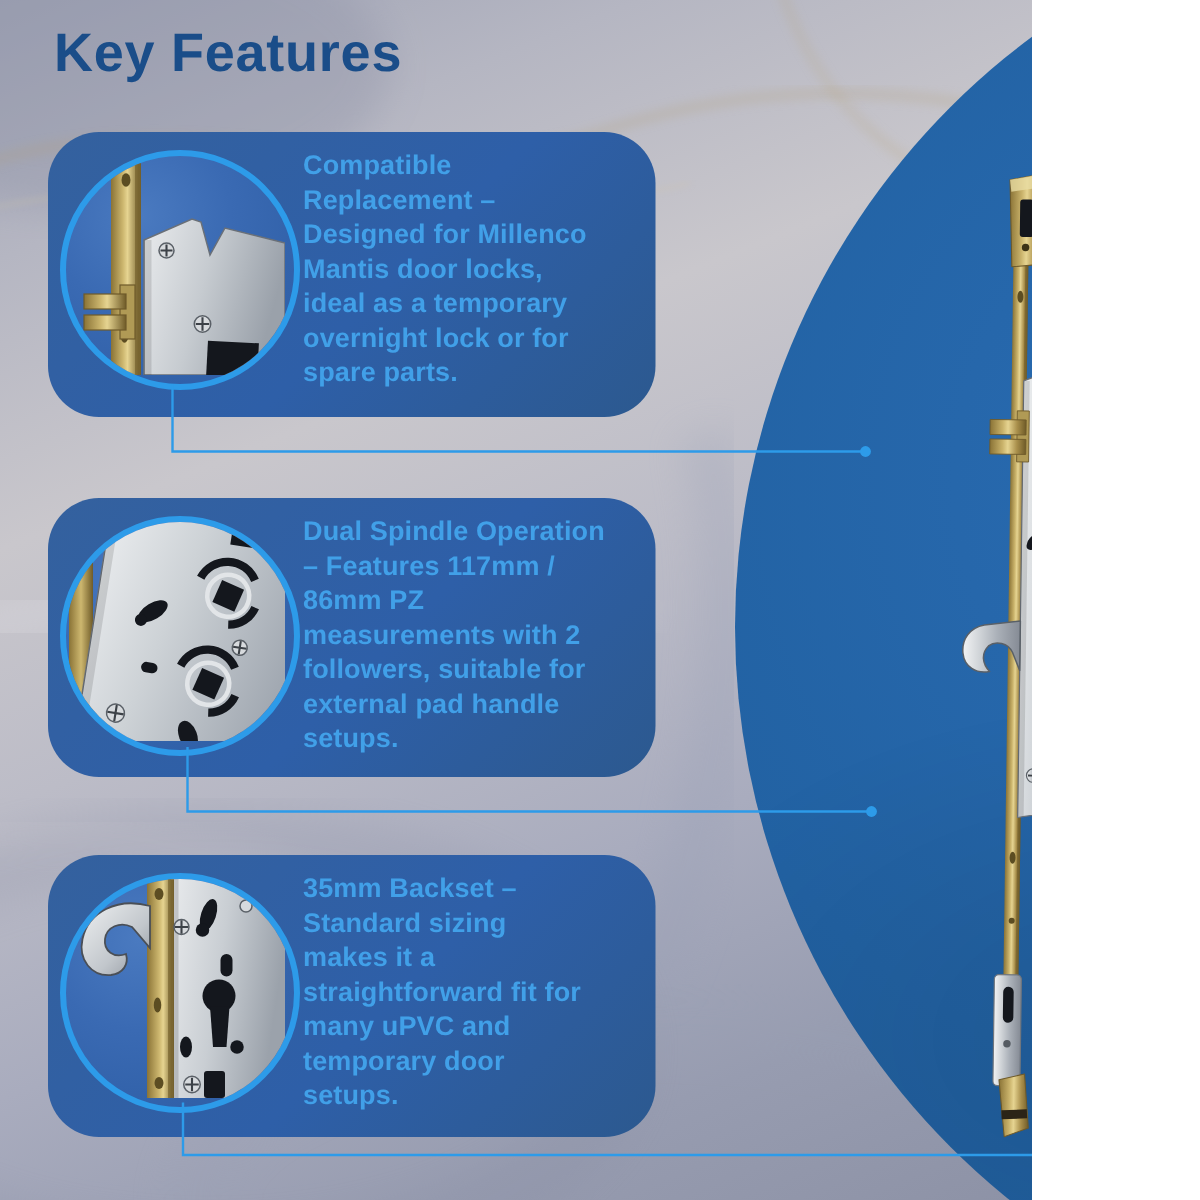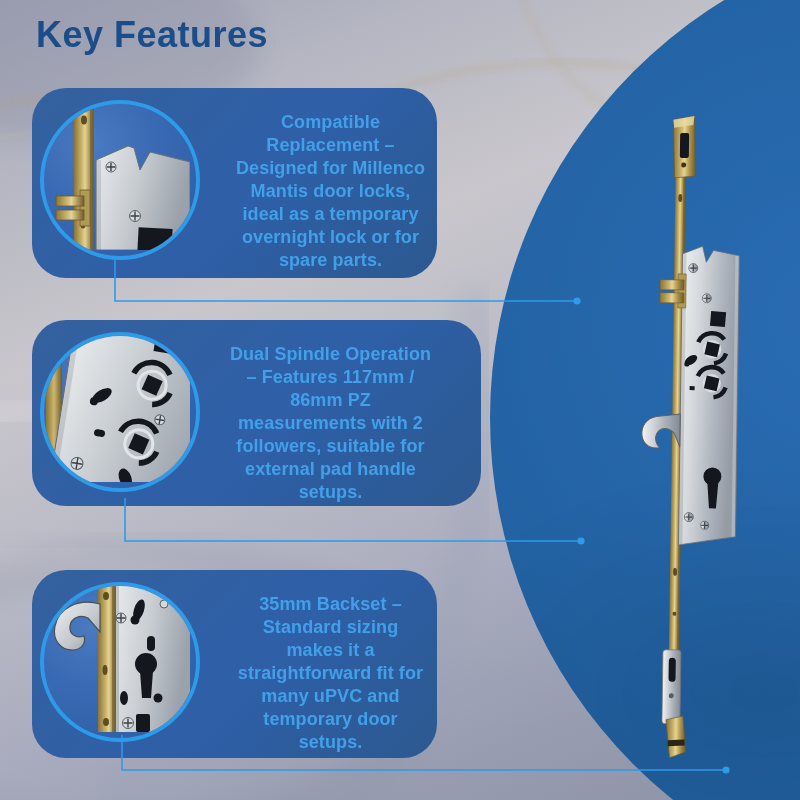--- a/index.html
+++ b/index.html
@@ -11,8 +11,8 @@
   }
   html,body{margin:0;padding:0;}
   body{width:800px;height:800px;font-family:"Liberation Sans",sans-serif;}
-  .canvas{position:relative;width:800px;height:800px;overflow:hidden;
-    background:linear-gradient(158deg,#9ea2b4 0%,#b5b6c2 16%,#c9c7cc 34%,#bcbcc7 50%,#a9acbe 68%,#979cb0 85%,#8d92a6 100%);text-align:center;}
+  .canvas{position:relative;width:688px;height:800px;overflow:hidden;
+    background:linear-gradient(158deg,#9ea2b4 0%,#b5b6c2 16%,#c9c7cc 34%,#bcbcc7 50%,#a9acbe 68%,#979cb0 85%,#8d92a6 100%);}
   .veins{position:absolute;left:0;top:0;z-index:1;pointer-events:none;}
   .hero-circle{position:absolute;left:490px;top:-72px;width:980px;height:980px;border-radius:50%;z-index:2;
     background:radial-gradient(circle at 36% 40%, #2a6cb3 0%, var(--hero-circle) 48%, #1c568f 100%);}

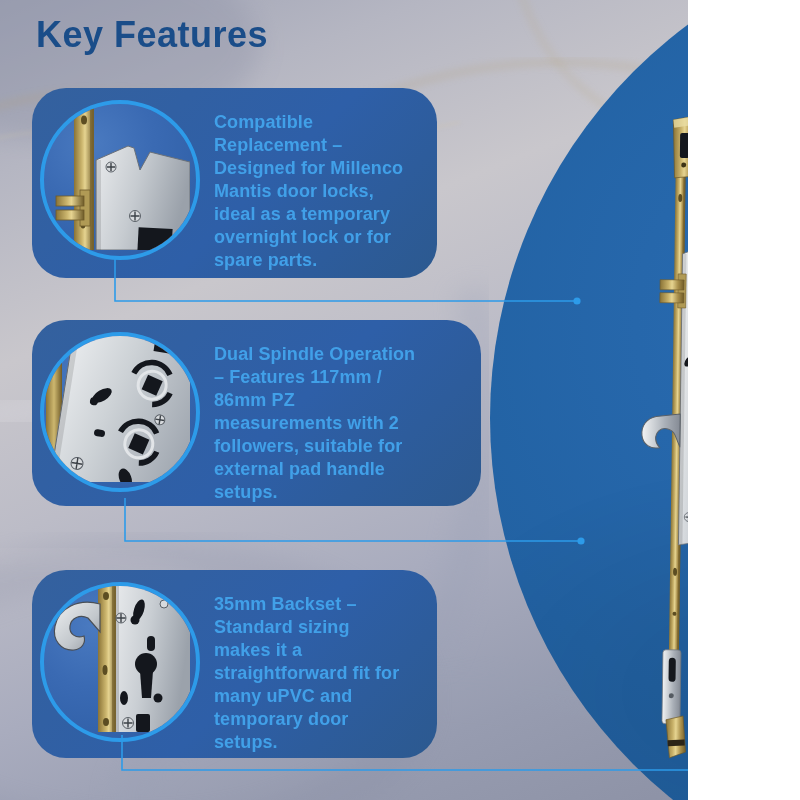--- a/index.html
+++ b/index.html
@@ -32,7 +32,7 @@
     border:4px solid var(--accent);overflow:hidden;
     background:radial-gradient(circle at 32% 26%, #4a7ac0 0%, #3a6ab3 40%, #2b5ba2 100%);}
   .thumb svg{display:block;}
-  .feature-text{position:absolute;left:170px;top:11px;width:233px;margin:12px;
+  .feature-text{position:absolute;left:170px;top:11px;width:233px;margin:0;
     font-size:18px;font-weight:700;line-height:23px;letter-spacing:.1px;
     color:var(--feature-text);white-space:pre-line;}
 </style>

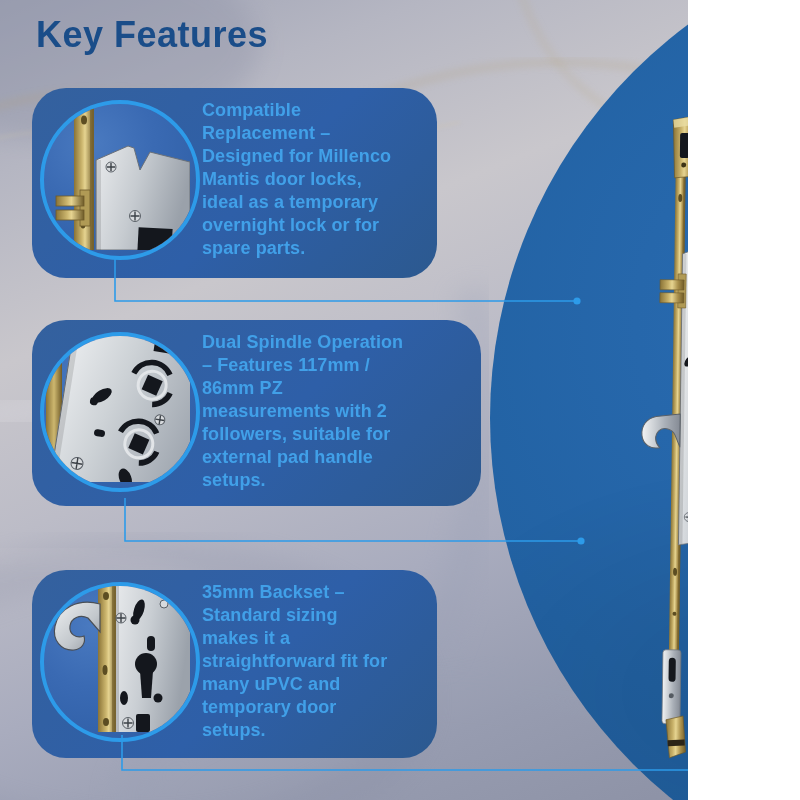--- a/index.html
+++ b/index.html
@@ -26,7 +26,7 @@
   .card{position:absolute;left:32px;width:405px;border-radius:34px;z-index:4;
     background:linear-gradient(135deg,#34619e 0%,var(--card-bg) 55%,#2c598f 100%);}
   .card-1{top:88px;height:190px;}
-  .card-2{top:320px;height:186px;padding-left:44px;}
+  .card-2{top:332px;height:186px;}
   .card-3{top:570px;height:188px;}
   .thumb{position:absolute;left:8px;top:12px;width:152px;height:152px;border-radius:50%;
     border:4px solid var(--accent);overflow:hidden;

